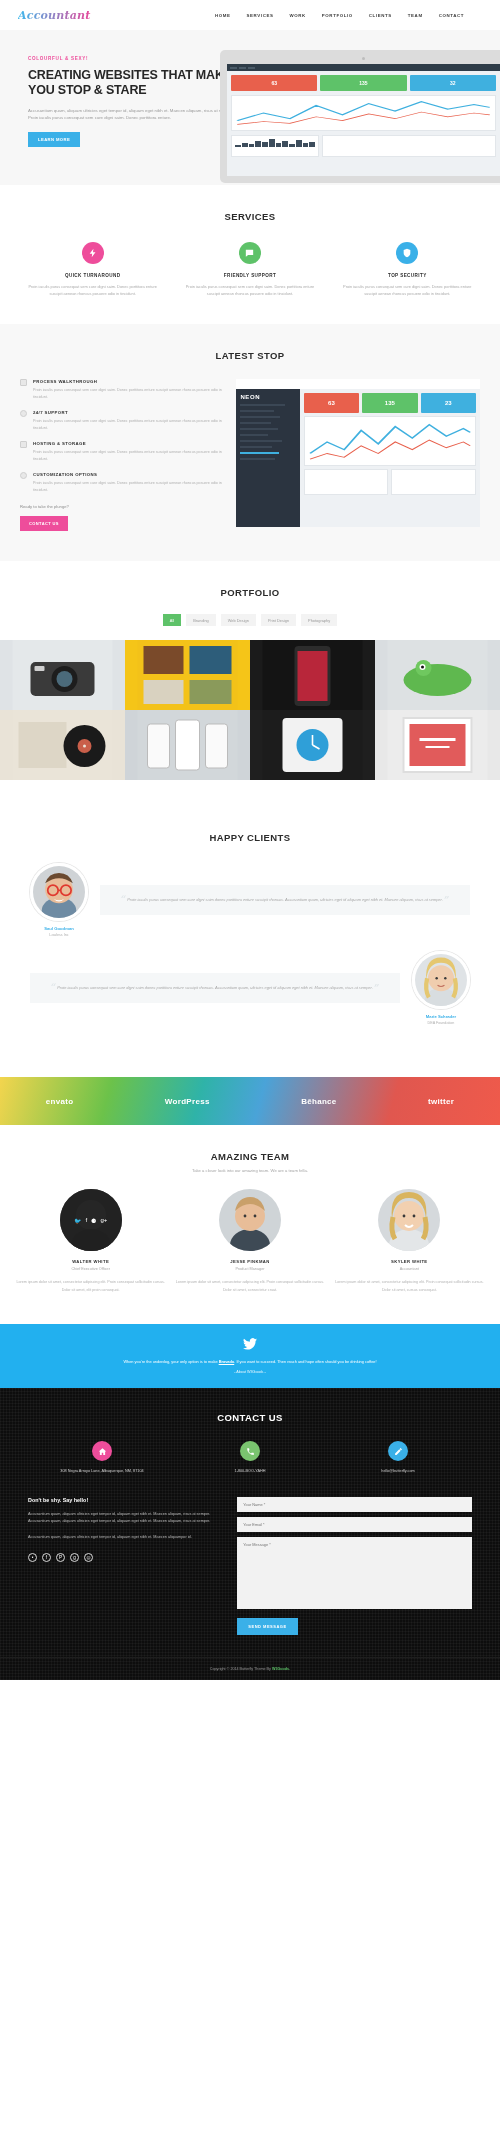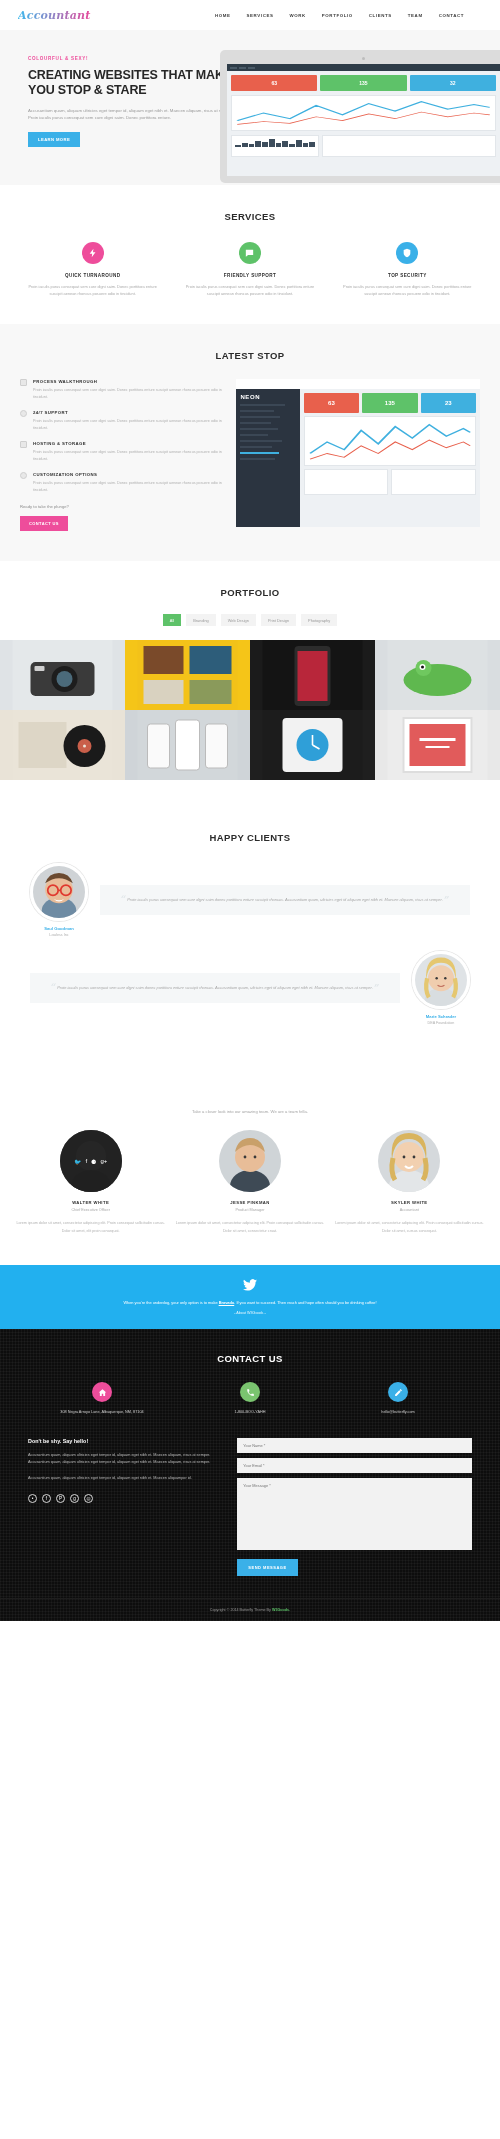--- a/index.html
+++ b/index.html
@@ -458,6 +458,12 @@
     </div>
   </div>
 
+  <div class="brands">
+    <div class="brand">envato</div>
+    <div class="brand">WordPress</div>
+    <div class="brand">Bēhance</div>
+    <div class="brand">twitter</div>
+  </div>
 
   <div class="sec" style="padding-bottom:30px">
     <div class="sec-sub">Take a closer look into our amazing team. We are a team fella.</div>

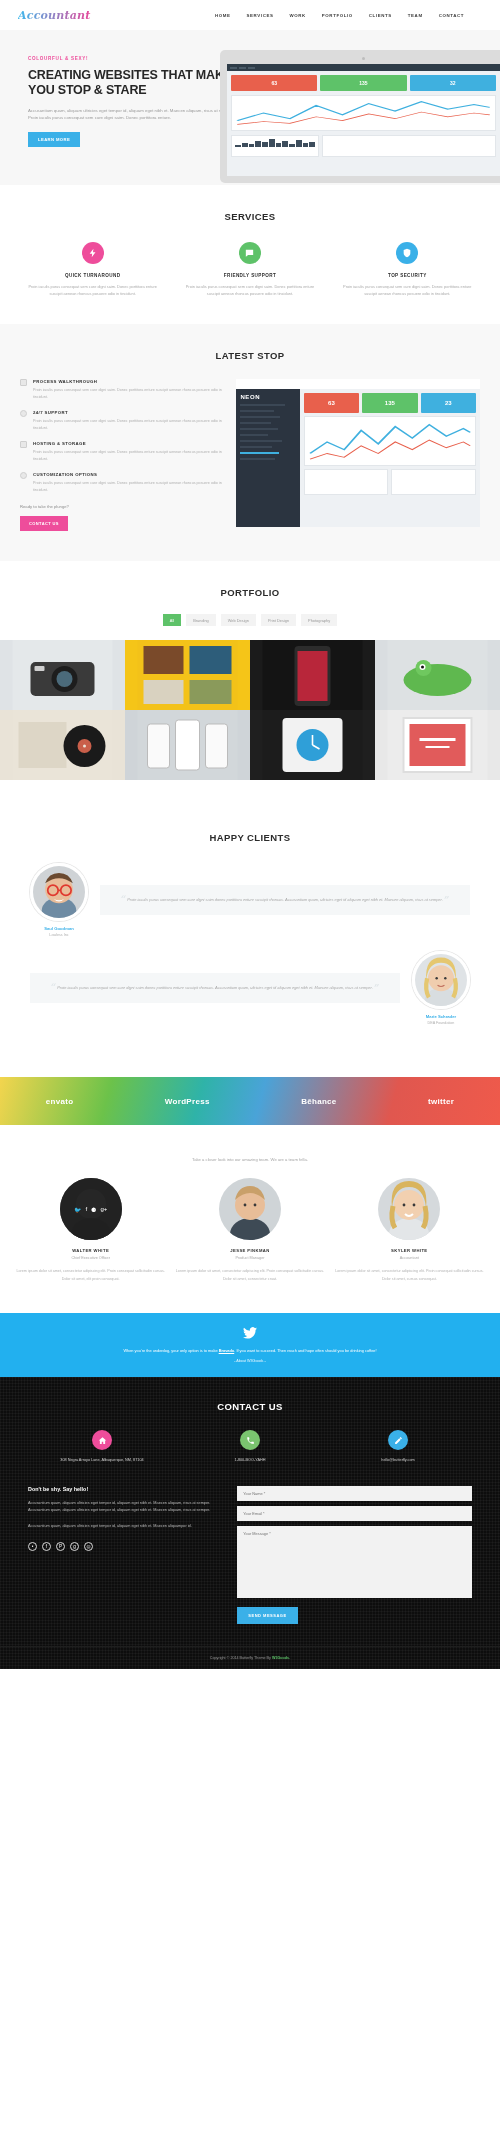--- a/index.html
+++ b/index.html
@@ -466,6 +466,7 @@
   </div>
 
   <div class="sec" style="padding-bottom:30px">
+    <div class="sec-title">AMAZING TEAM</div>
     <div class="sec-sub">Take a closer look into our amazing team. We are a team fella.</div>
     <div class="team">
       <div class="tm">

